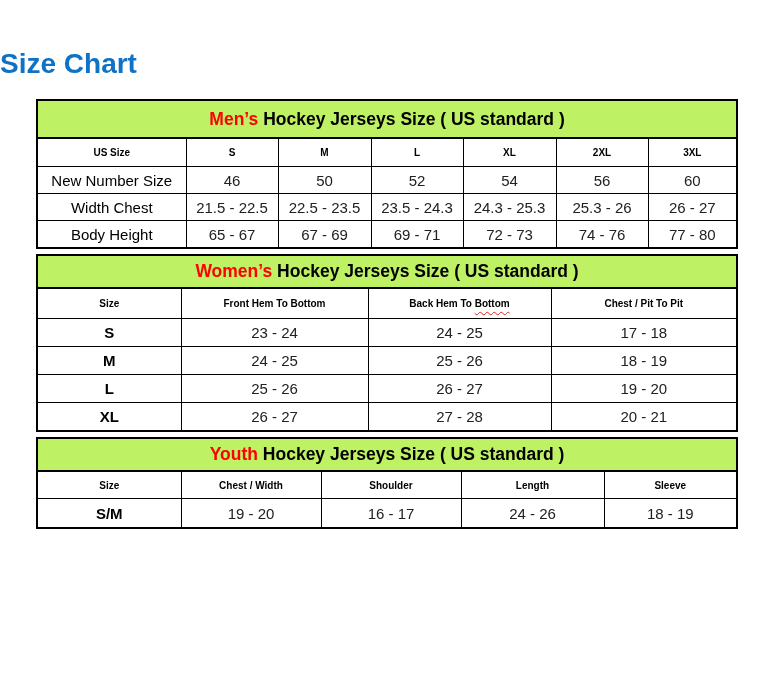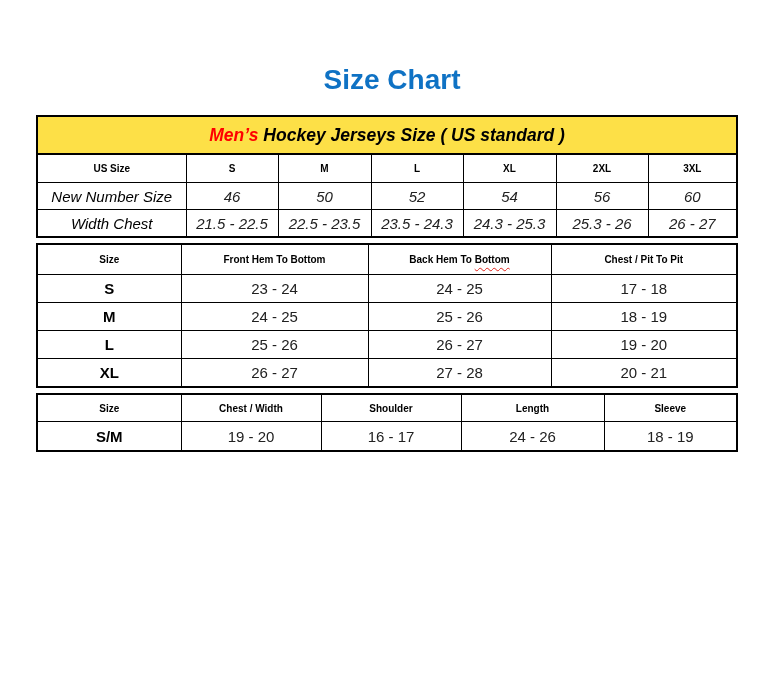--- a/index.html
+++ b/index.html
@@ -12,13 +12,12 @@
     font-family: "Liberation Sans", sans-serif;
   }
   .page-title {
-    margin: 64px 0 0 0;
-    text-align: center;
+    margin: 48px 0 0 0;
+    text-align: left;
     font-size: 28px;
     line-height: 1.15;
     font-weight: bold;
     color: #0F72C4;
-    padding-left: 8px;
   }
   .tables-wrap {
     margin: 19px 0 0 36px;

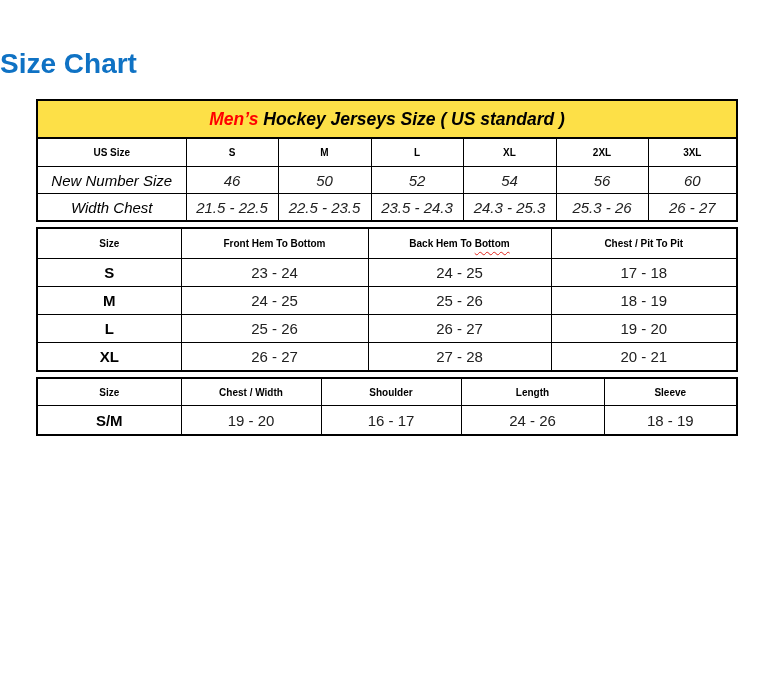--- a/index.html
+++ b/index.html
@@ -41,13 +41,12 @@
     white-space: nowrap;
   }
   .caption-cell {
-    background: #fde047;
+    background: #bef264;
     font-weight: bold;
     font-size: 17.5px;
     color: #000000;
     height: 36px;
     border: 2.5px solid #000000;
-    font-style: italic;
   }
   .caption-cell .hl { color: #FF0000; }
   th {

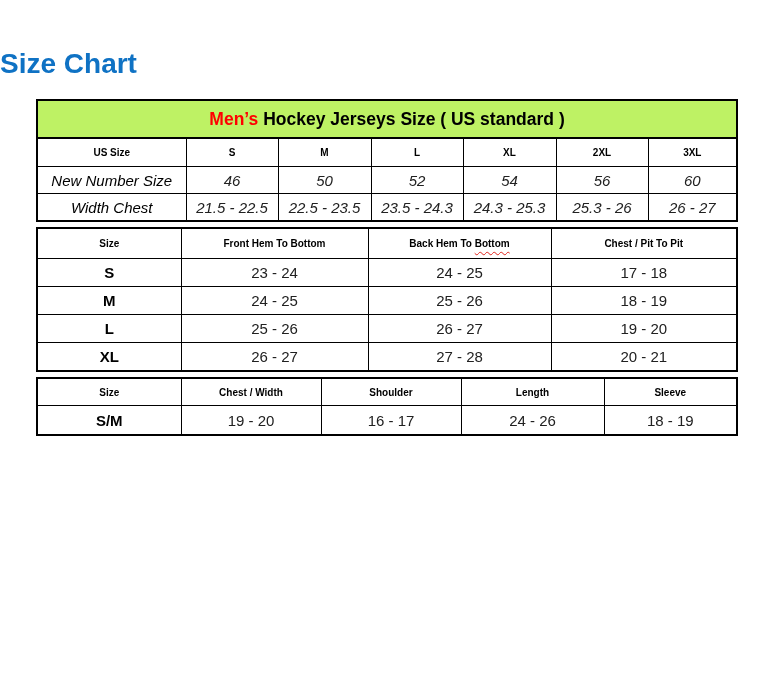--- a/index.html
+++ b/index.html
@@ -55,7 +55,7 @@
     font-size: 10px;
   }
   .t-men .hdr-row th { height: 27px; }
-  .t-men .data-row td { height: 26px; font-style: italic; }
+  .t-men .data-row td { height: 26px; }
   .t-men .row-label { font-weight: normal; color: #000000; }
   .t-women .caption-cell, .t-youth .caption-cell { height: 31px; }
   .t-women .hdr-row th { height: 29px; }

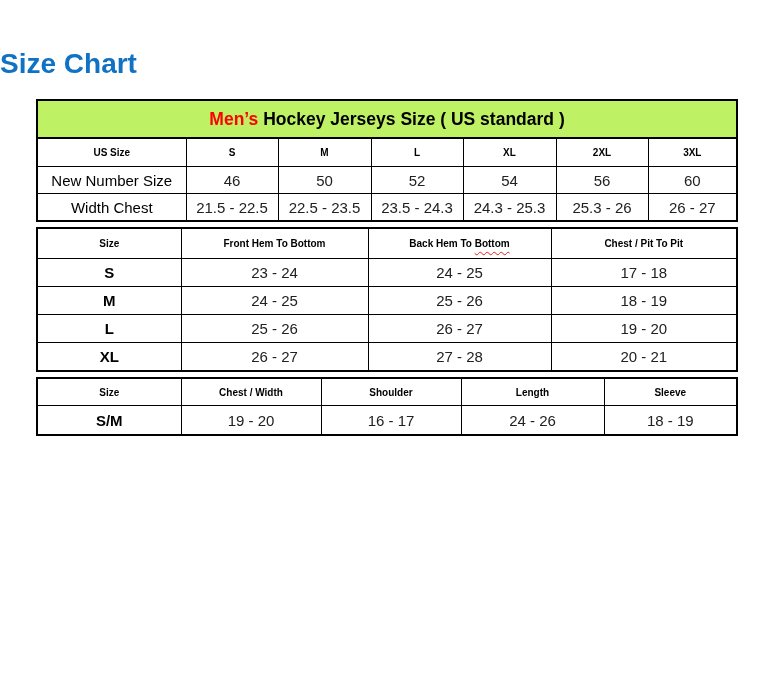--- a/index.html
+++ b/index.html
@@ -117,6 +117,15 @@
         <td>24.3 - 25.3</td>
         <td>25.3 - 26</td>
         <td>26 - 27</td>
+      </tr>
+      <tr class="data-row">
+        <td class="row-label">Body Height</td>
+        <td>65 - 67</td>
+        <td>67 - 69</td>
+        <td>69 - 71</td>
+        <td>72 - 73</td>
+        <td>74 - 76</td>
+        <td>77 - 80</td>
       </tr>
     </tbody>
   </table>

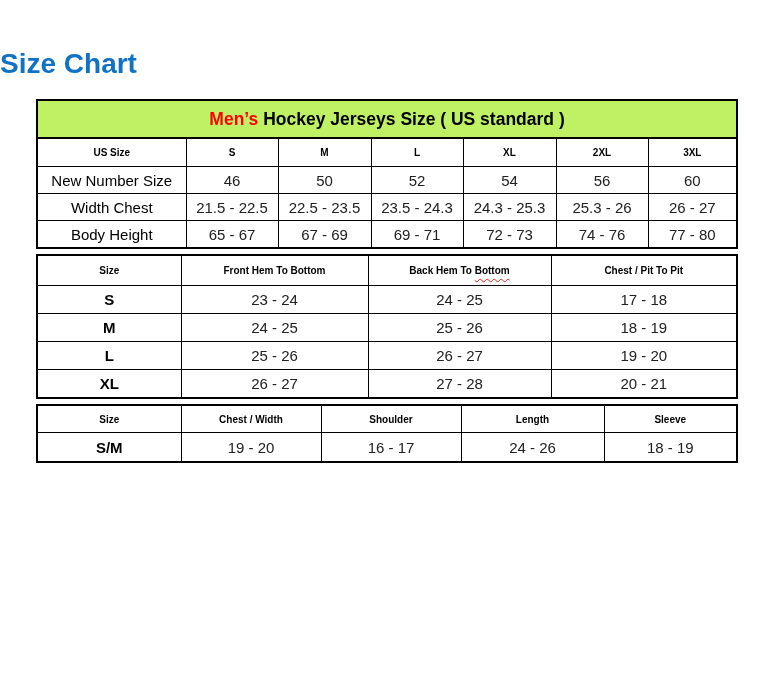--- a/index.html
+++ b/index.html
@@ -138,6 +138,9 @@
         <col style="width:186px">
     </colgroup>
     <tbody>
+      <tr>
+        <td class="caption-cell" colspan="4"><span class="hl">Women’s</span> <span>Hockey Jerseys Size ( US standard )</span></td>
+      </tr>
       <tr class="hdr-row">
         <th>Size</th>
         <th>Front Hem To Bottom</th>

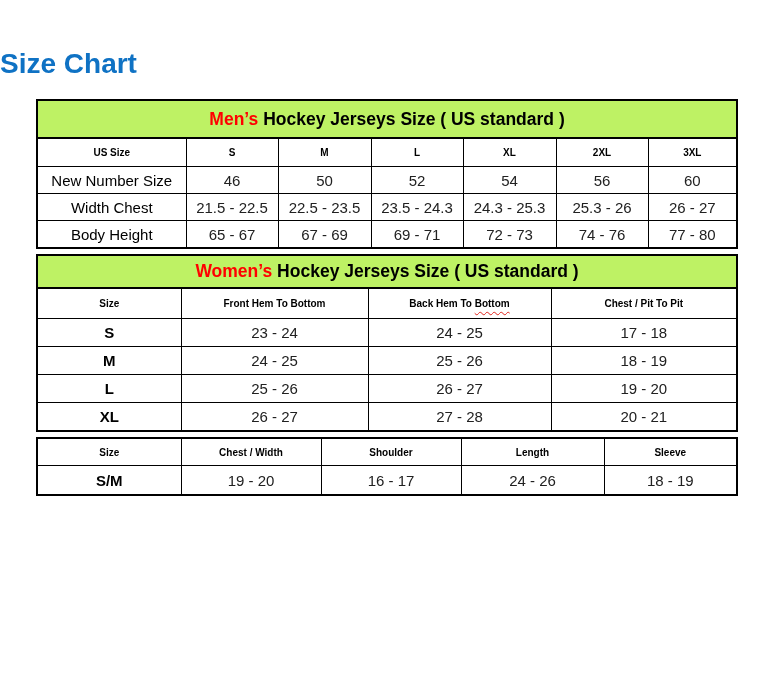--- a/index.html
+++ b/index.html
@@ -183,6 +183,9 @@
         <col style="width:133px">
     </colgroup>
     <tbody>
+      <tr>
+        <td class="caption-cell" colspan="5"><span class="hl">Youth</span> <span>Hockey Jerseys Size ( US standard )</span></td>
+      </tr>
       <tr class="hdr-row">
         <th>Size</th>
         <th>Chest / Width</th>

